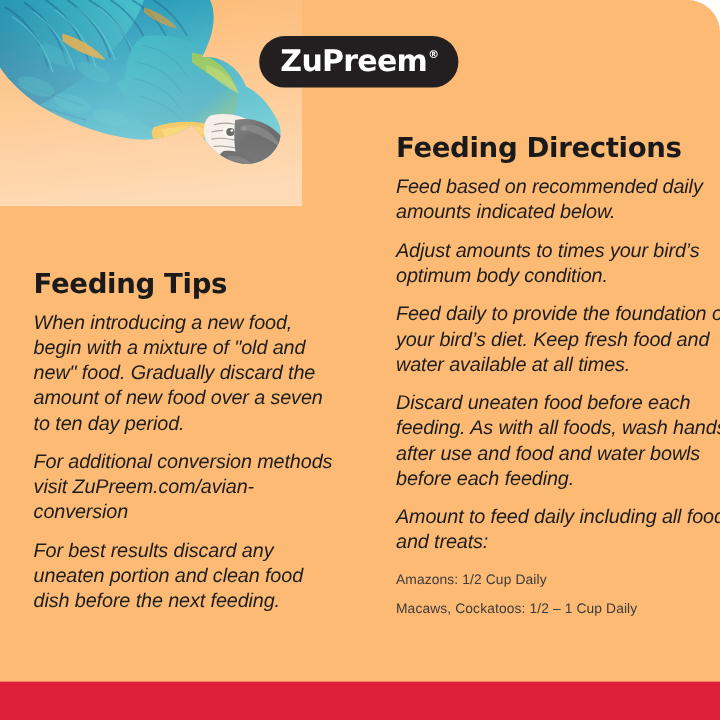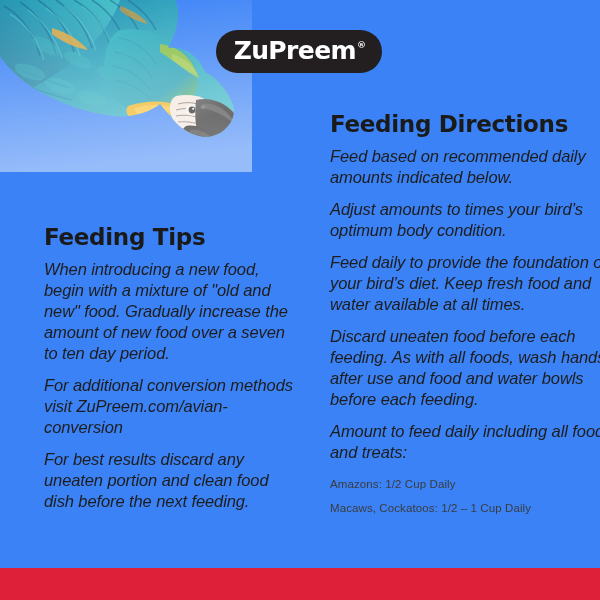--- a/index.html
+++ b/index.html
@@ -19,7 +19,8 @@
   .page {
     position: absolute;
     inset: 0;
-    background: #3b82f6;
+    background: #fdba74;
+    border-radius: 27px;
   }
 
   

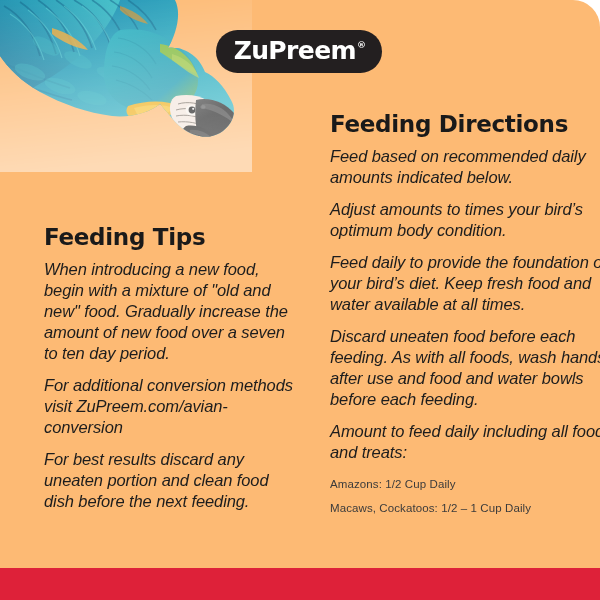--- a/index.html
+++ b/index.html
@@ -72,7 +72,7 @@
     position: absolute;
   }
   .col-left {
-    left: 44px;
+    left: 28px;
     top: 225px;
     width: 258px;
   }

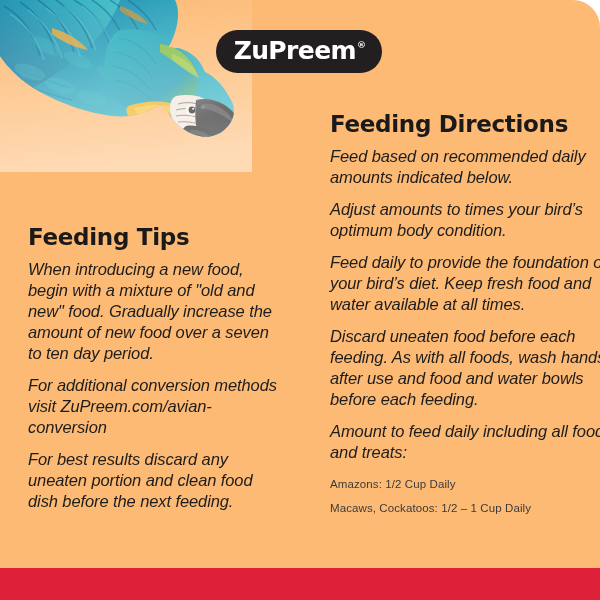--- a/index.html
+++ b/index.html
@@ -255,7 +255,7 @@
 
   <div class="col col-left">
     <h2 class="section-heading">Feeding Tips</h2>
-    <p class="body-para">When introducing a new food, begin with a mixture of "old and new" food. Gradually increase the amount of new food over a seven to ten day period.</p>
+    <p class="body-para">When introducing a new food, begin with a mixture of "old and new" food. Gradually discard the amount of new food over a seven to ten day period.</p>
     <p class="body-para">For additional conversion methods visit ZuPreem.com/avian-conversion</p>
     <p class="body-para">For best results discard any uneaten portion and clean food dish before the next feeding.</p>
   </div>

